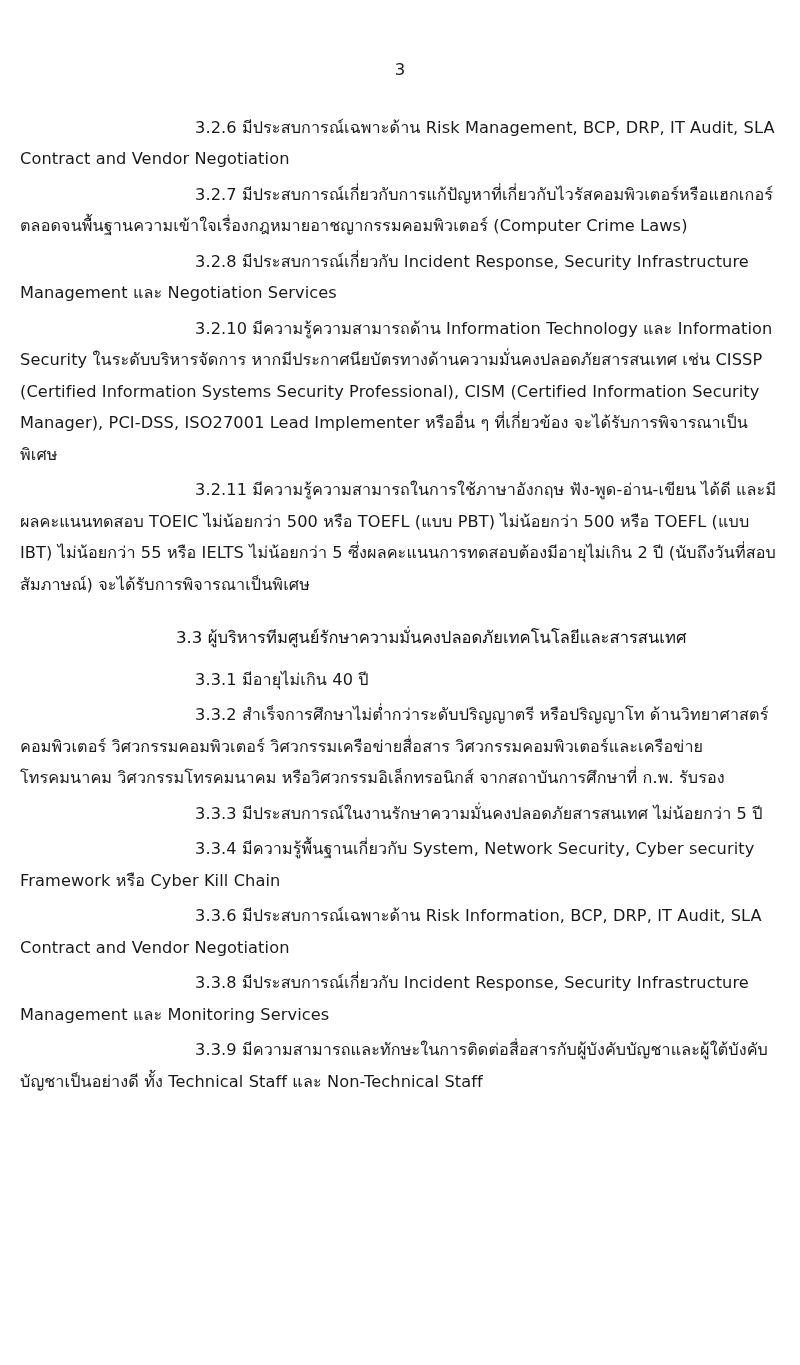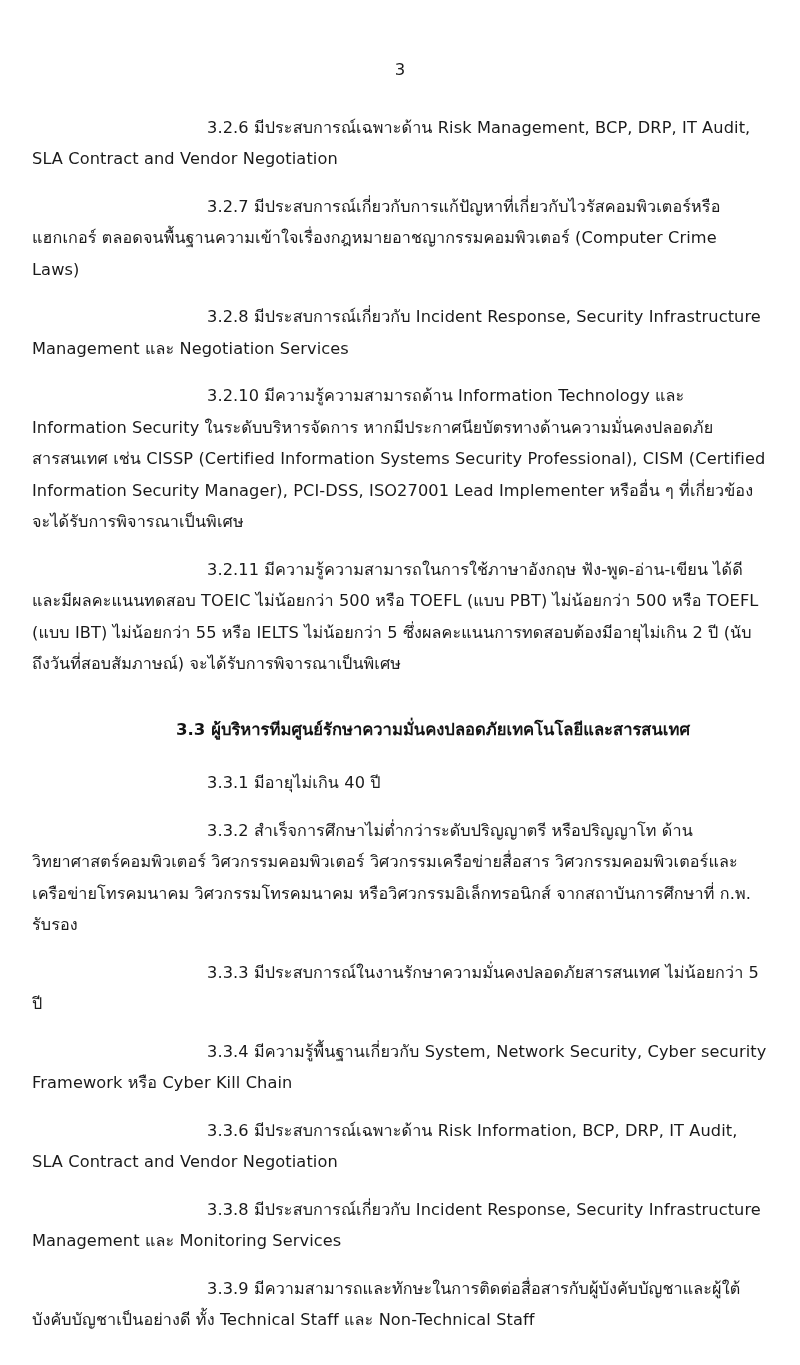--- a/index.html
+++ b/index.html
@@ -29,7 +29,7 @@
     color: #1a1a1a;
   }
   .body-text p {
-    margin: 16px;
+    margin: 4px;
     font-size: 16.2px;
     line-height: 31.5px;
     text-align: left;

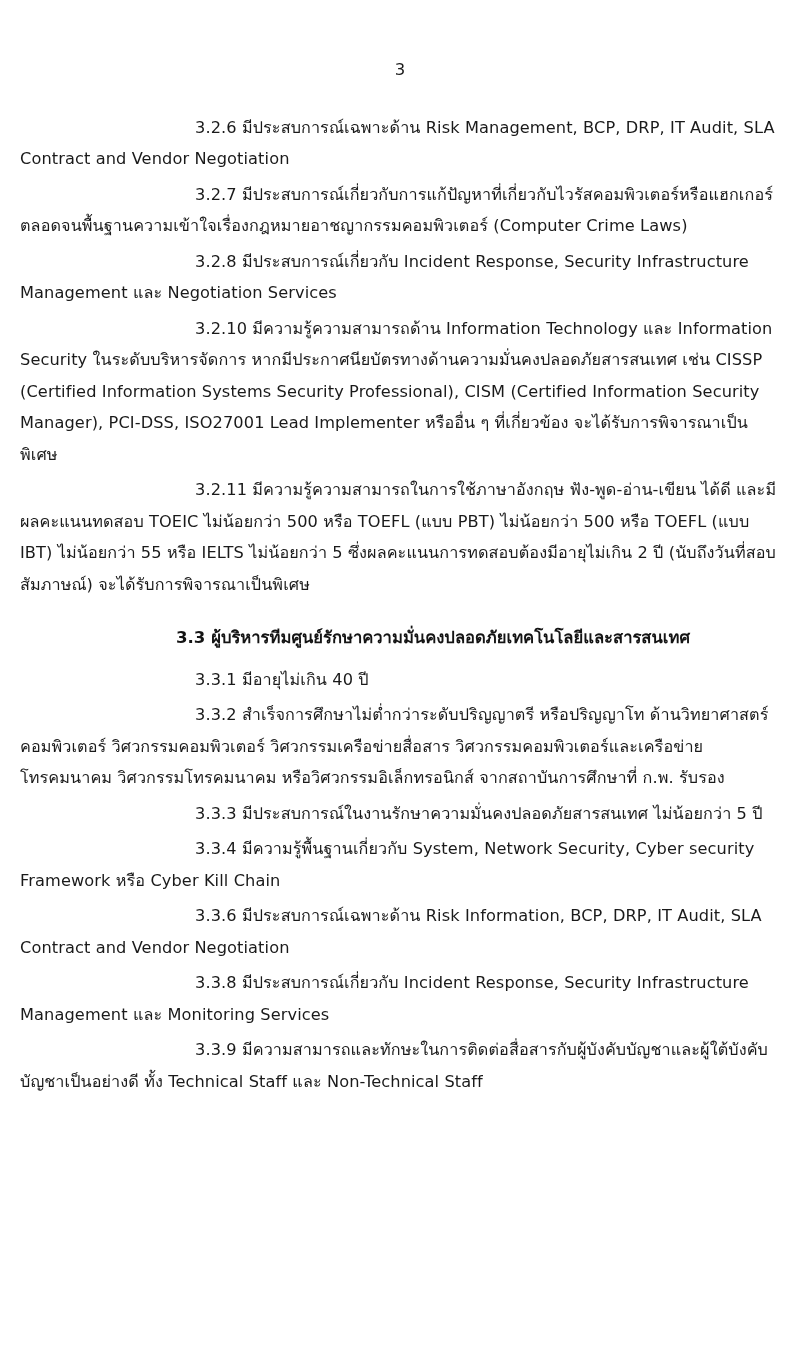--- a/index.html
+++ b/index.html
@@ -43,7 +43,7 @@
     margin: 0;
     font-size: 16.6px;
     line-height: 31.5px;
-    font-weight: bold;
+    font-weight: normal;
     text-indent: 160px;
     color: #141414;
   }

